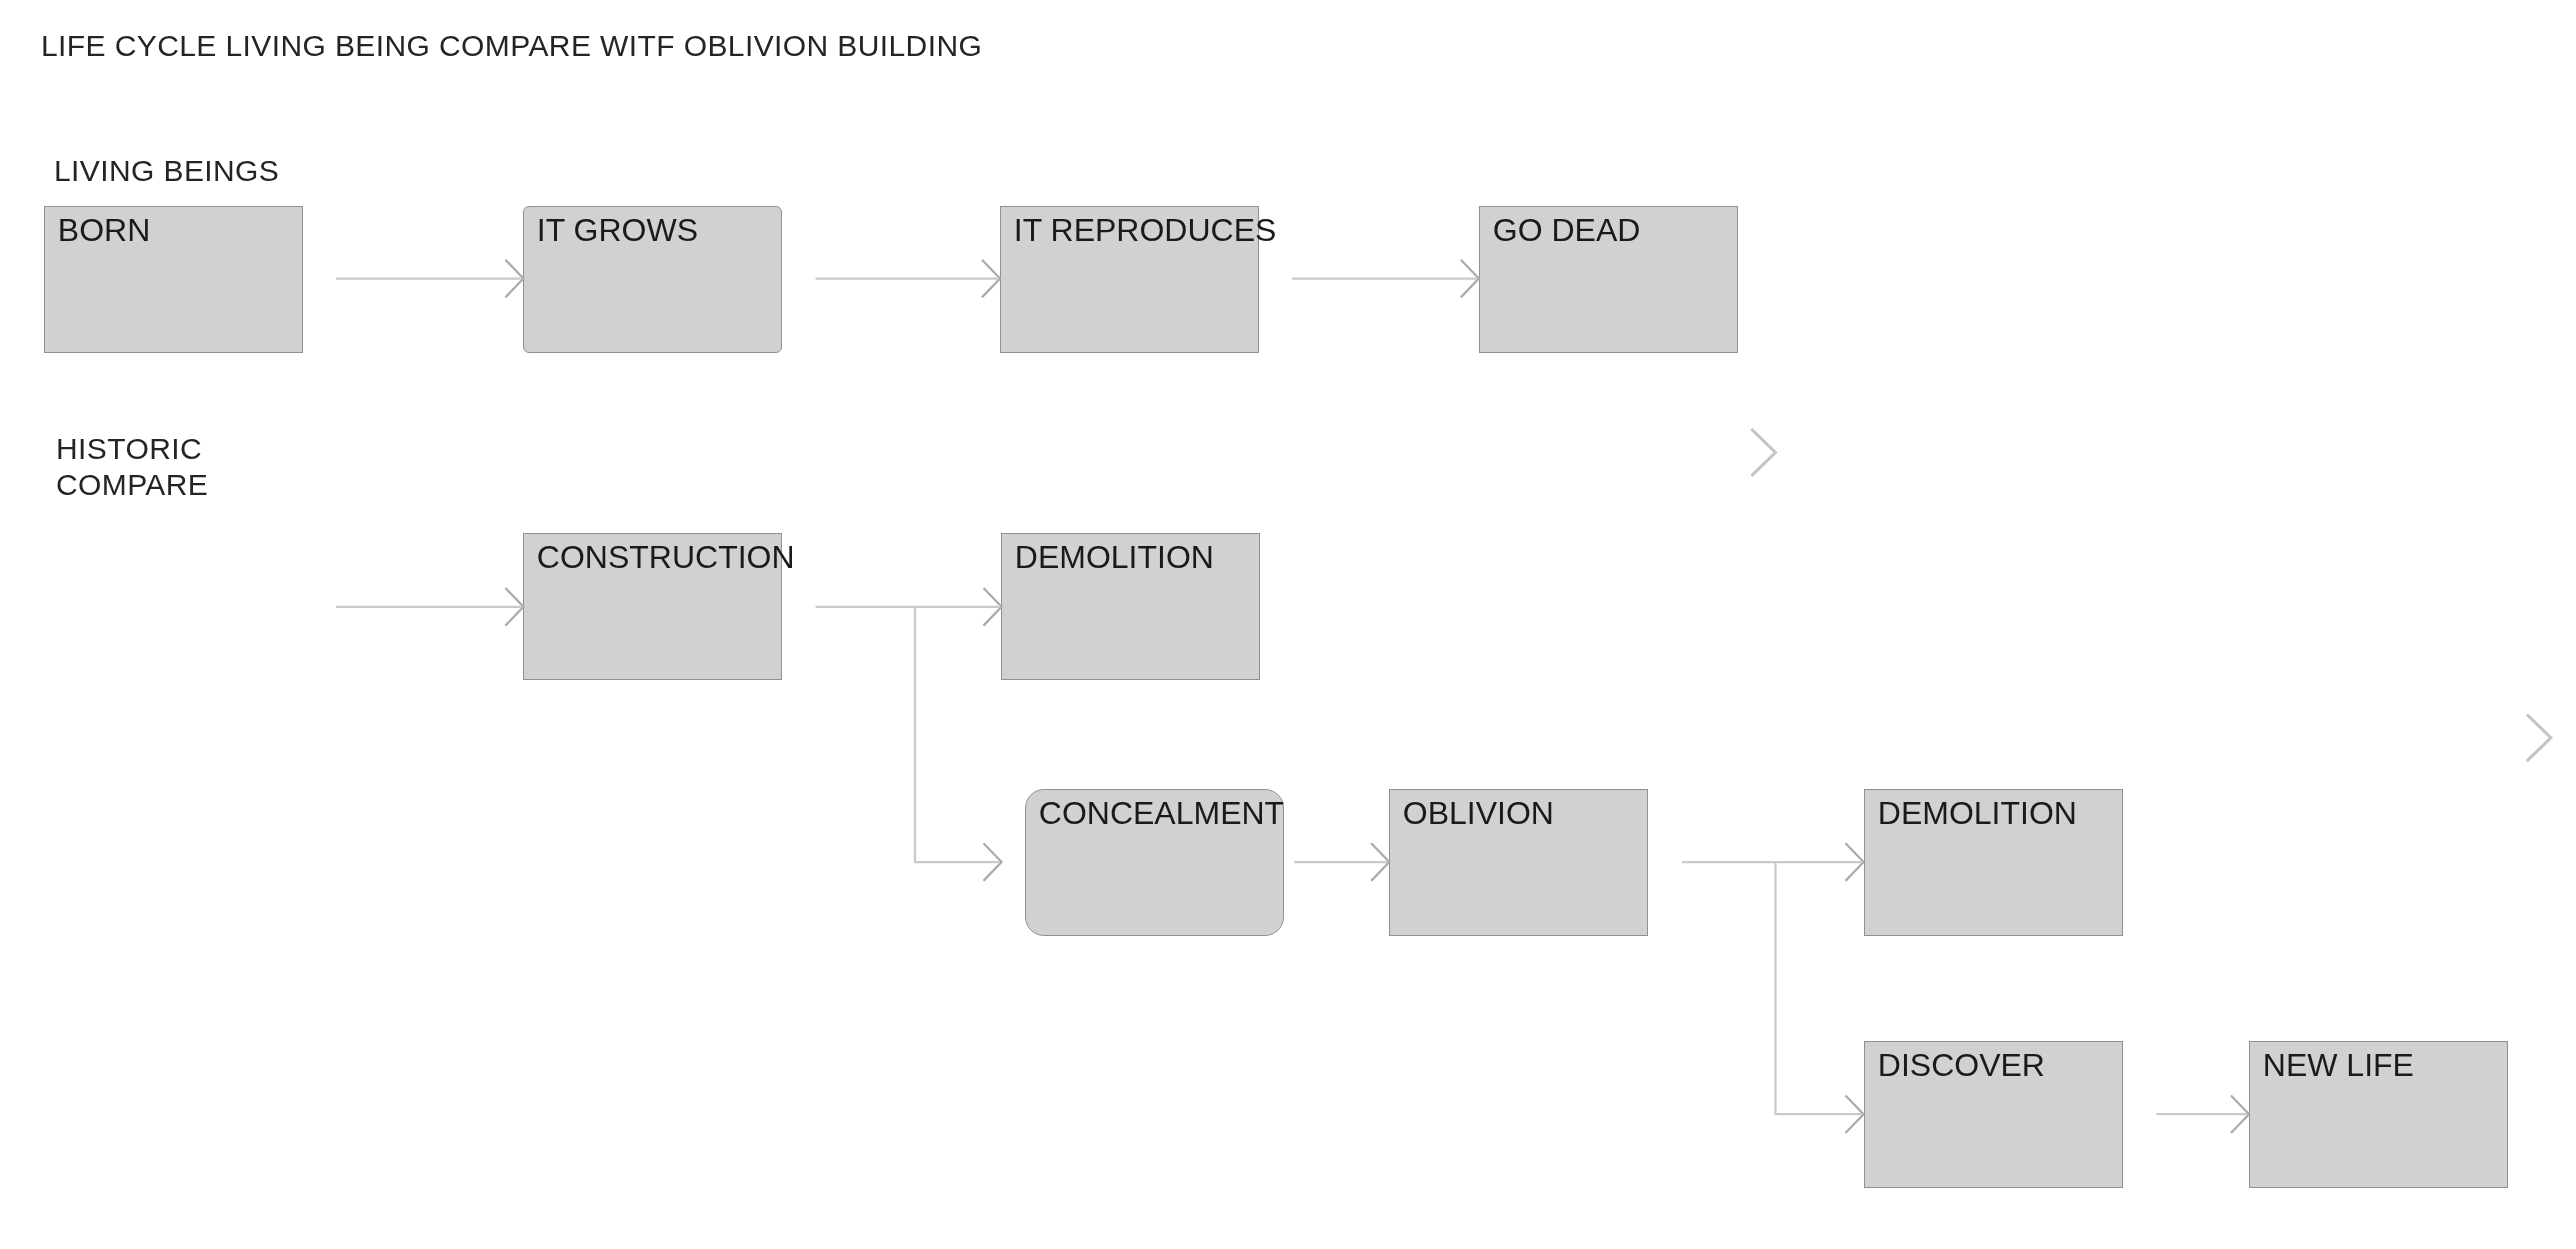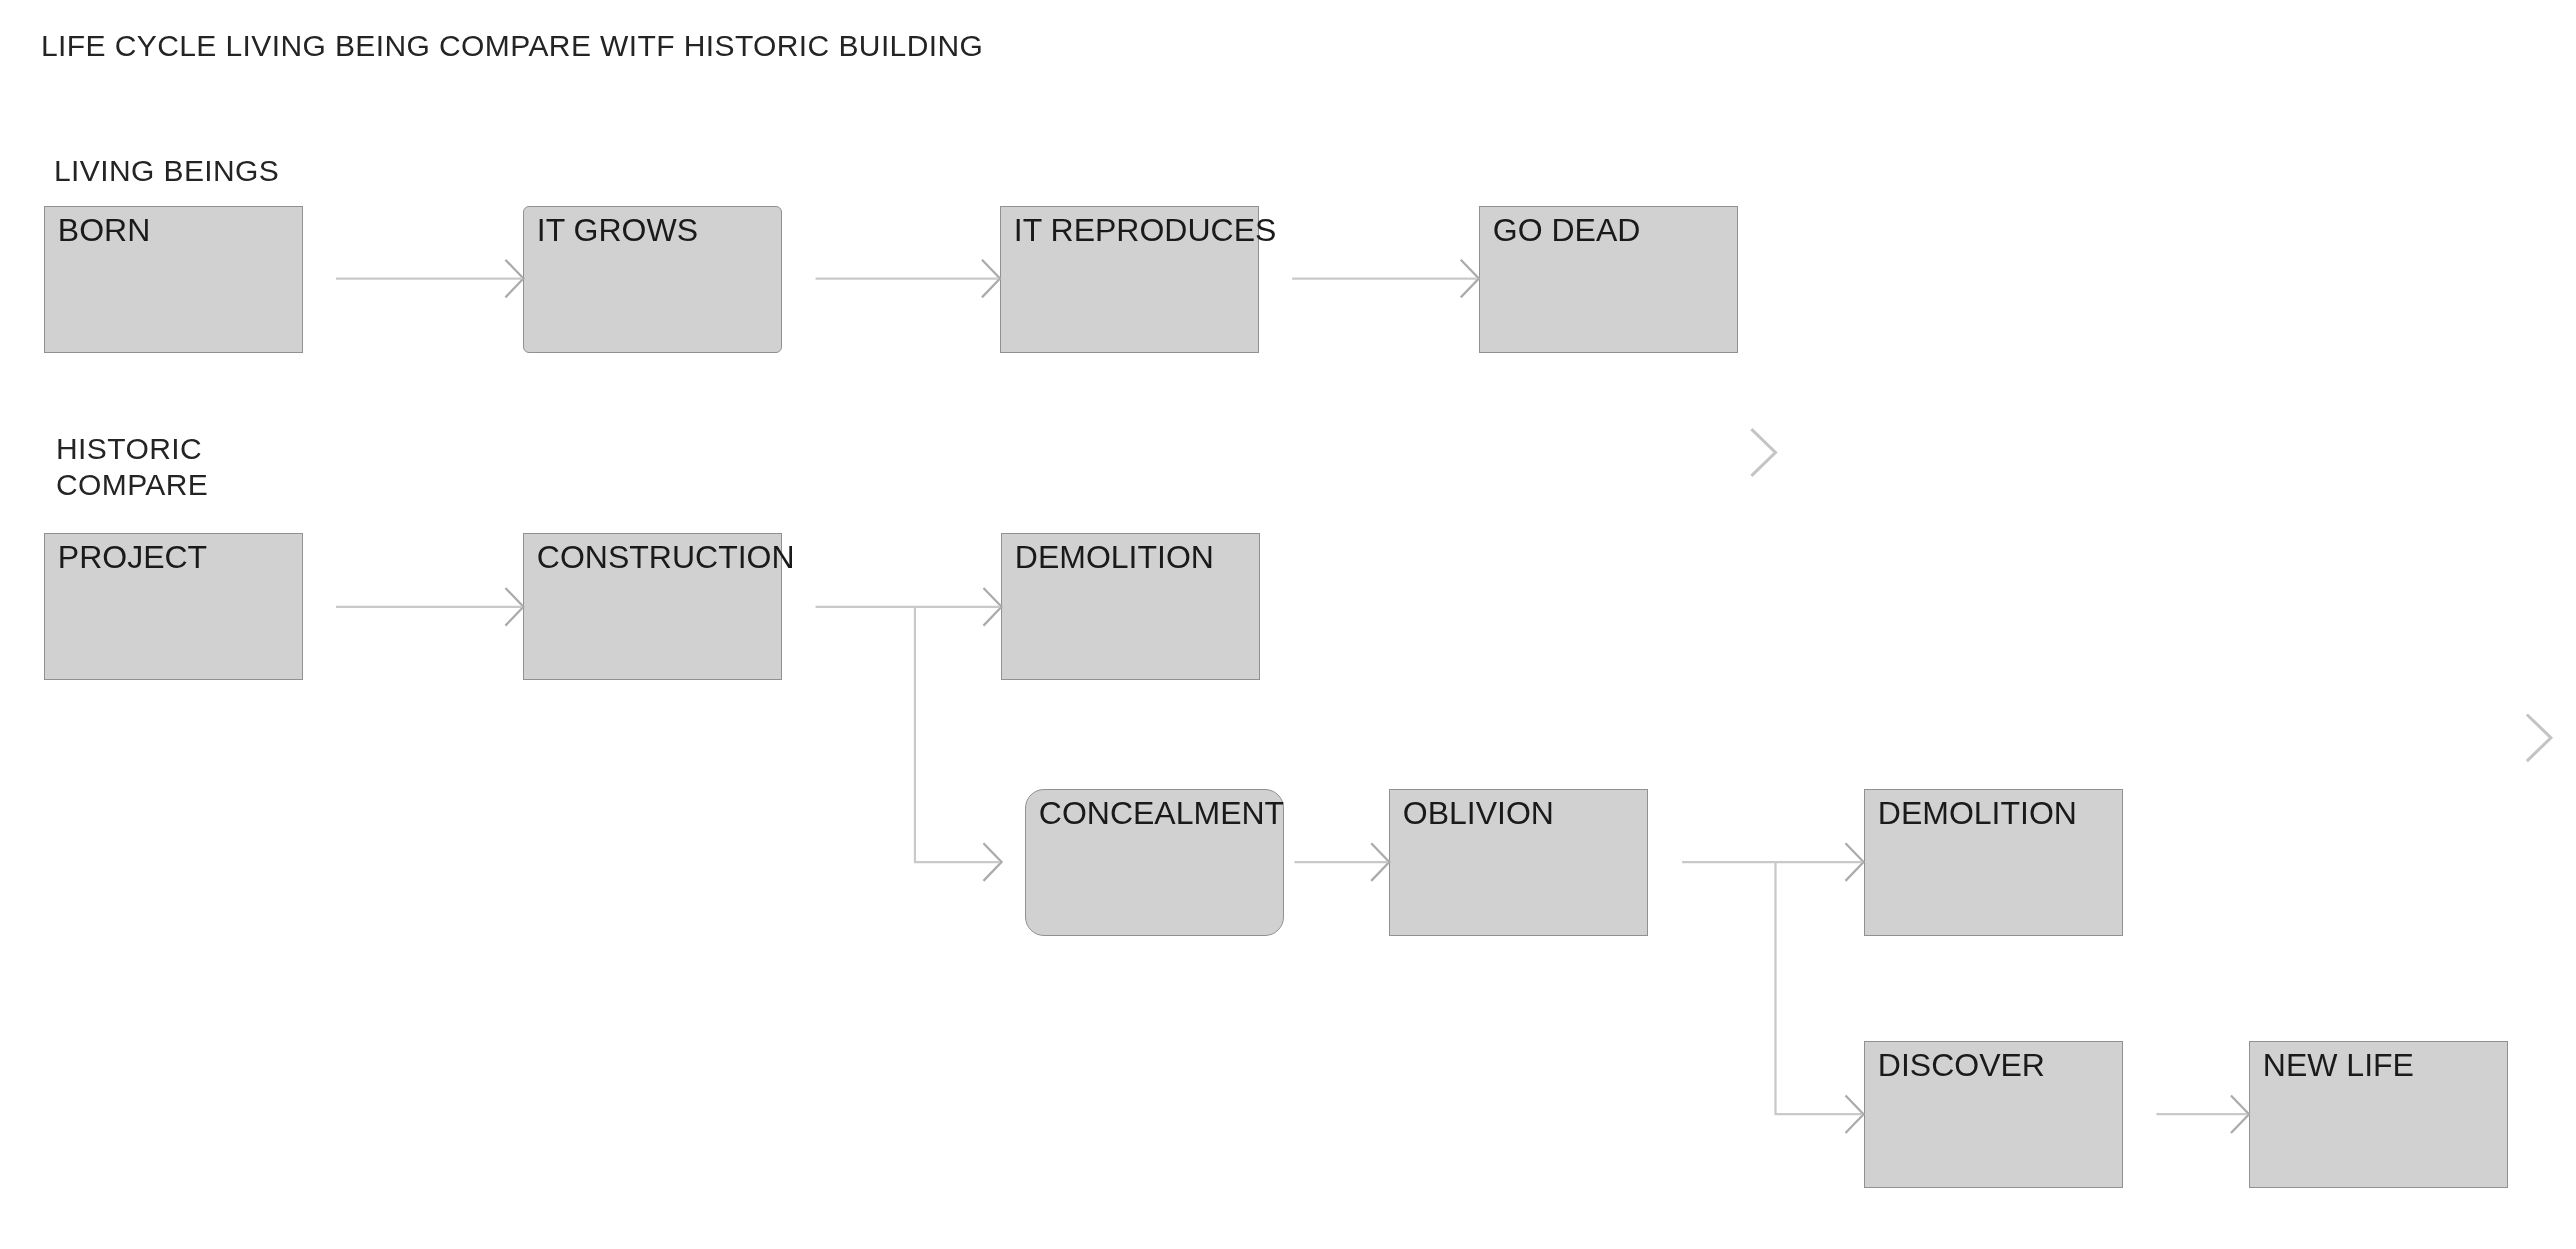--- a/index.html
+++ b/index.html
@@ -91,7 +91,7 @@
 
 <div class="canvas">
 
-  <div class="title">LIFE CYCLE LIVING BEING COMPARE WITF HISTORIC BUILDING</div>
+  <div class="title">LIFE CYCLE LIVING BEING COMPARE WITF OBLIVION BUILDING</div>
 
   <div class="section-label label-living">LIVING BEINGS</div>
 

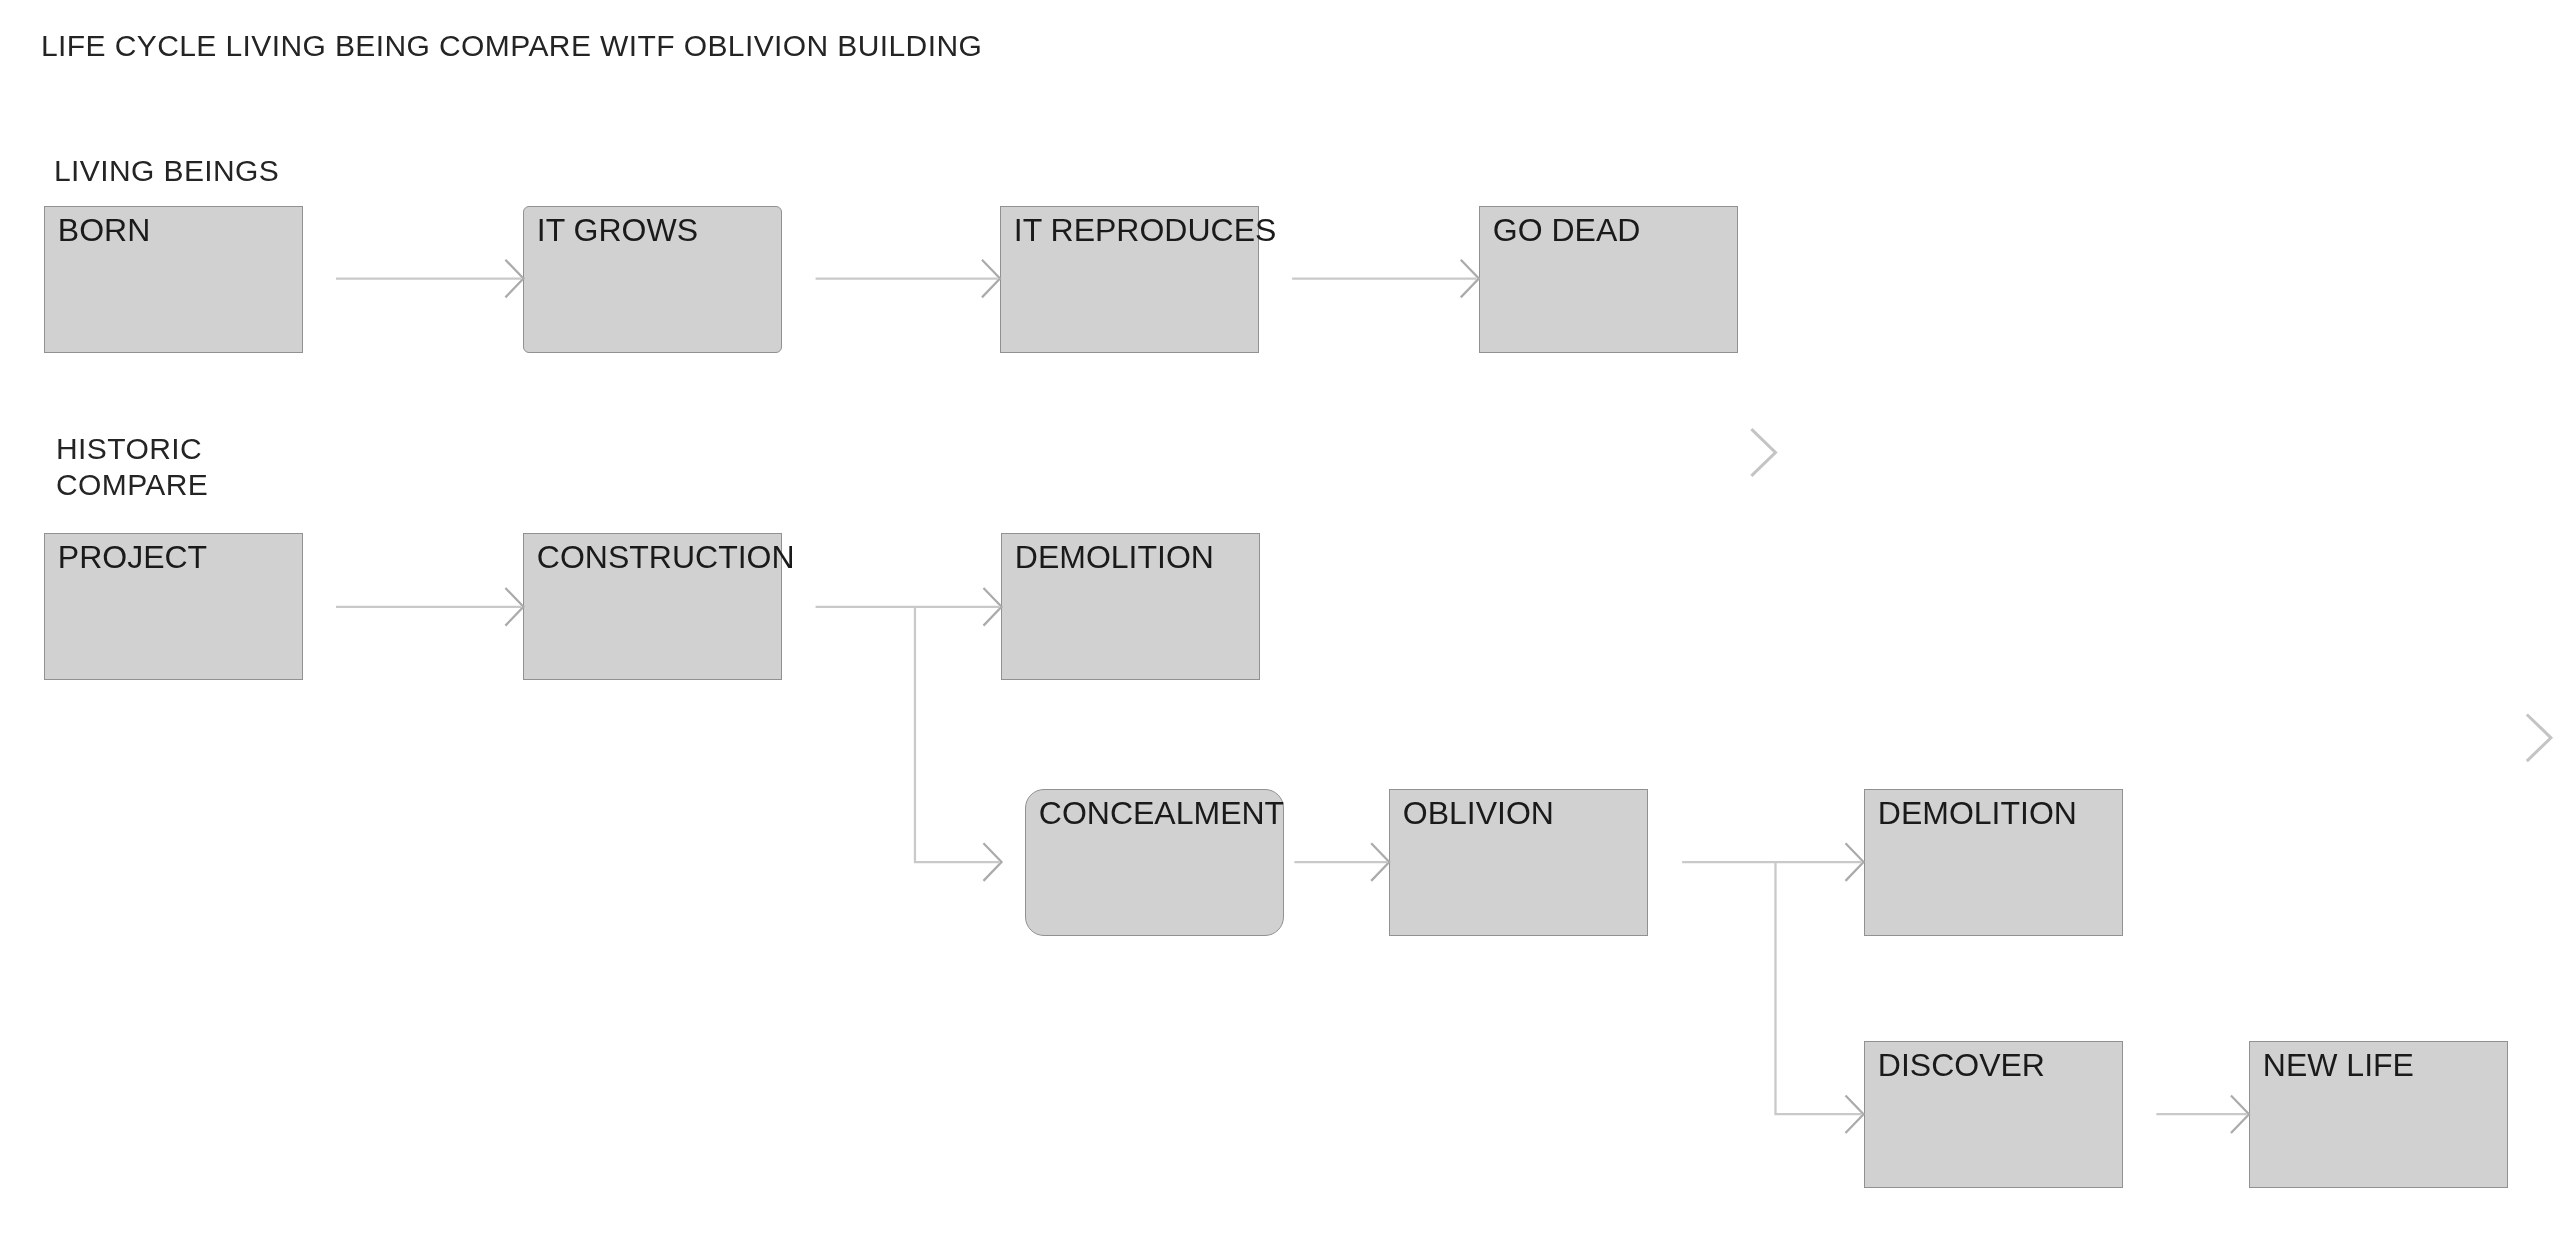--- a/index.html
+++ b/index.html
@@ -113,9 +113,6 @@
     <span class="node-label">GO DEAD</span>
   </div>
 
-  <div class="node n-project">
-    <span class="node-label">PROJECT</span>
-  </div>
   <div class="node n-construction">
     <span class="node-label">CONSTRUCTION</span>
   </div>

